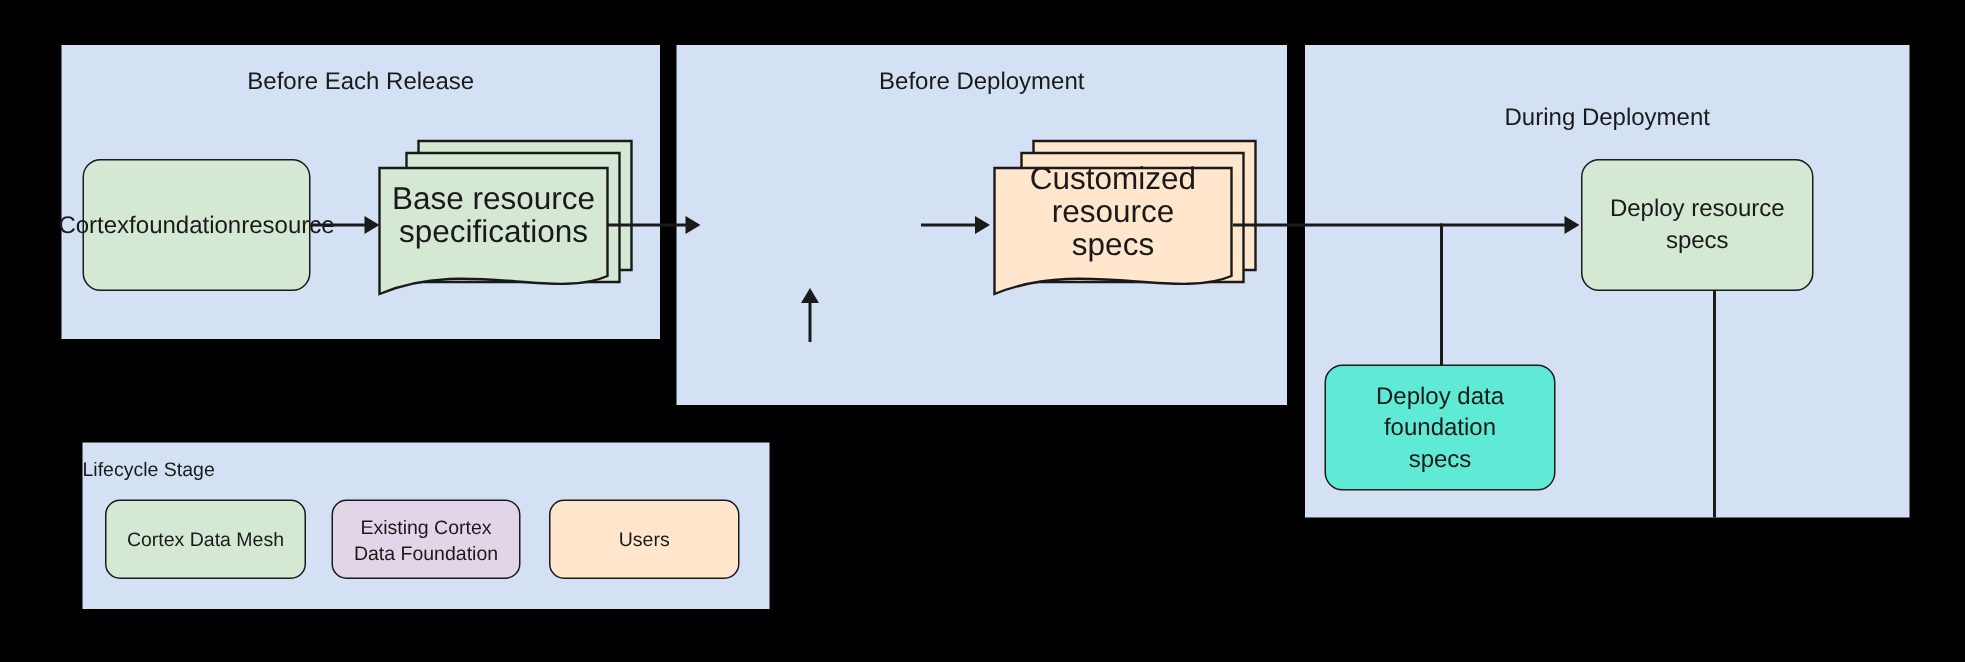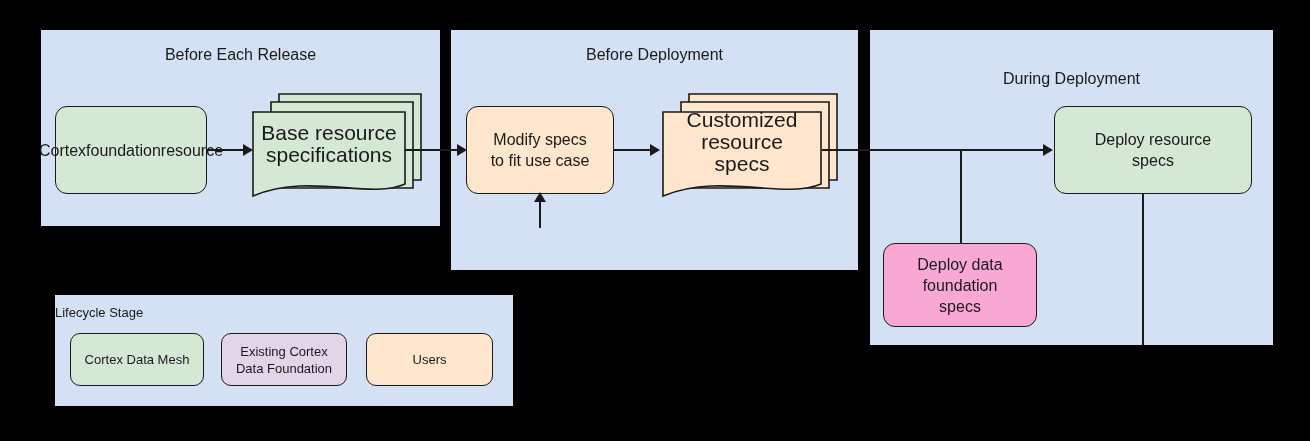--- a/index.html
+++ b/index.html
@@ -155,10 +155,6 @@
   <div class="conn h" style="left:405px; top:149px; width:55px;"></div>
   <div class="arrowhead right" style="left:457px; top:144px;"></div>
 
-  <div class="node orange" style="left:466px; top:106px; width:148px; height:88px; flex-direction:column;">
-    <span>Modify specs</span>
-    <span>to fit use case</span>
-  </div>
 
   <div class="conn v" style="left:539px; top:200px; height:28px;"></div>
   <div class="arrowhead up" style="left:534px; top:192px;"></div>

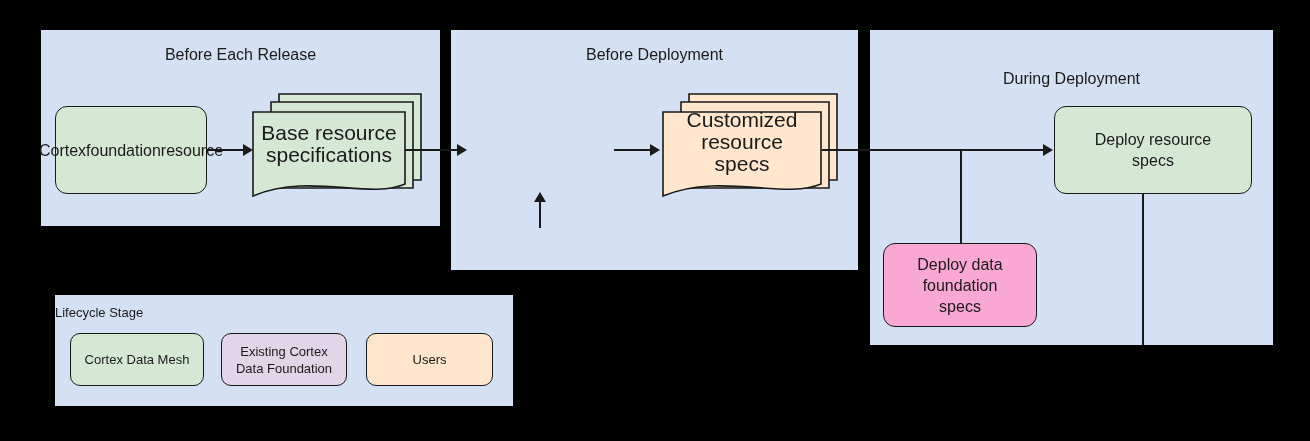--- a/index.html
+++ b/index.html
@@ -182,7 +182,7 @@
   <div class="conn h" style="left:822px; top:149px; width:227px;"></div>
   <div class="arrowhead right" style="left:1043px; top:144px;"></div>
 
-  <div class="node green" style="left:1054px; top:106px; width:198px; height:88px; flex-direction:column;">
+  <div class="node green" style="left:1054px; top:106px; width:155px; height:88px; flex-direction:column;">
     <span>Deploy resource</span>
     <span>specs</span>
   </div>

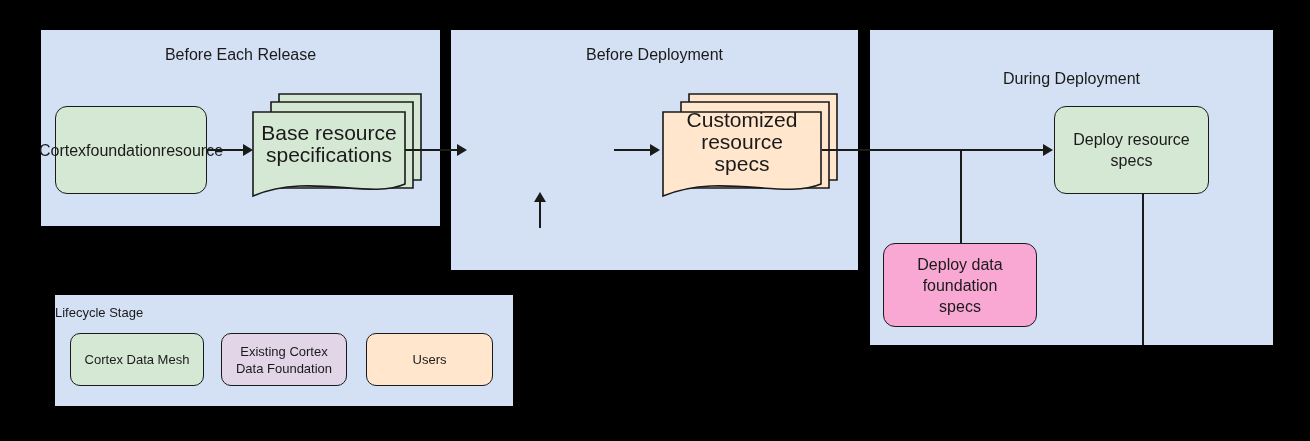--- a/index.html
+++ b/index.html
@@ -46,7 +46,7 @@
   }
   .node.green  { background: #d5e8d4; }
   .node.orange { background: #ffe6cc; }
-  .node.purple { background: #f9a8d4; align-items: center; }
+  .node.purple { background: #5eead4; align-items: center; }
 
   
   .docstack {

